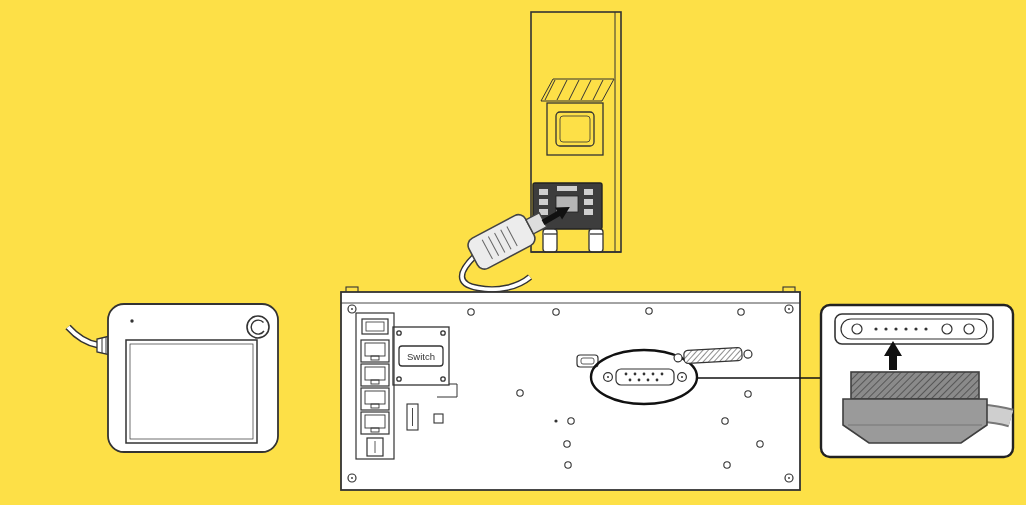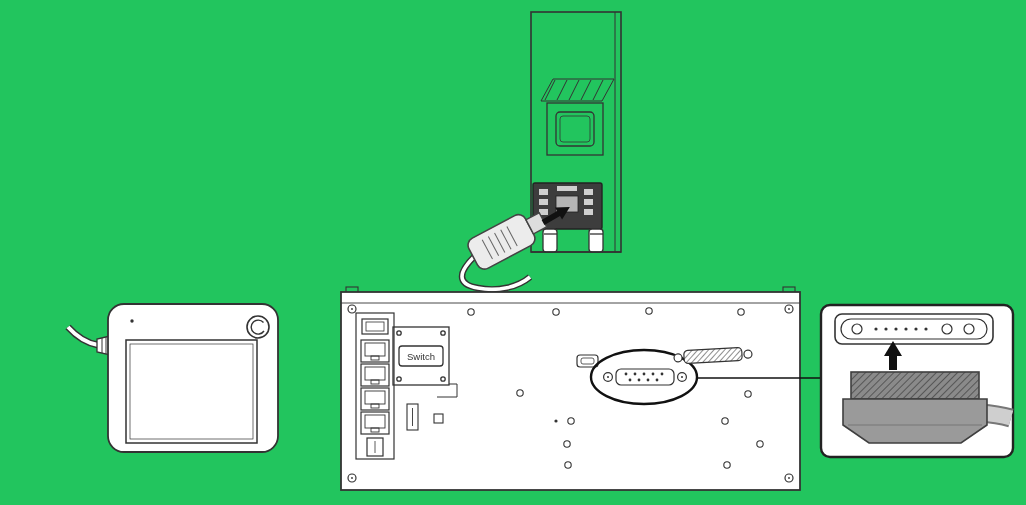--- a/index.html
+++ b/index.html
@@ -3,7 +3,7 @@
 <meta charset="utf-8">
 <style>
   html,body{margin:0;padding:0;background:#ffffff;}
-  .canvas{position:relative;width:1026px;height:505px;background:#22c55e;overflow:hidden;
+  .canvas{position:relative;width:1026px;height:505px;background:#fde047;overflow:hidden;
           font-family:"Liberation Sans", sans-serif;}
   svg{position:absolute;left:0;top:0;}
   svg text{font-family:"Liberation Sans", sans-serif;}

